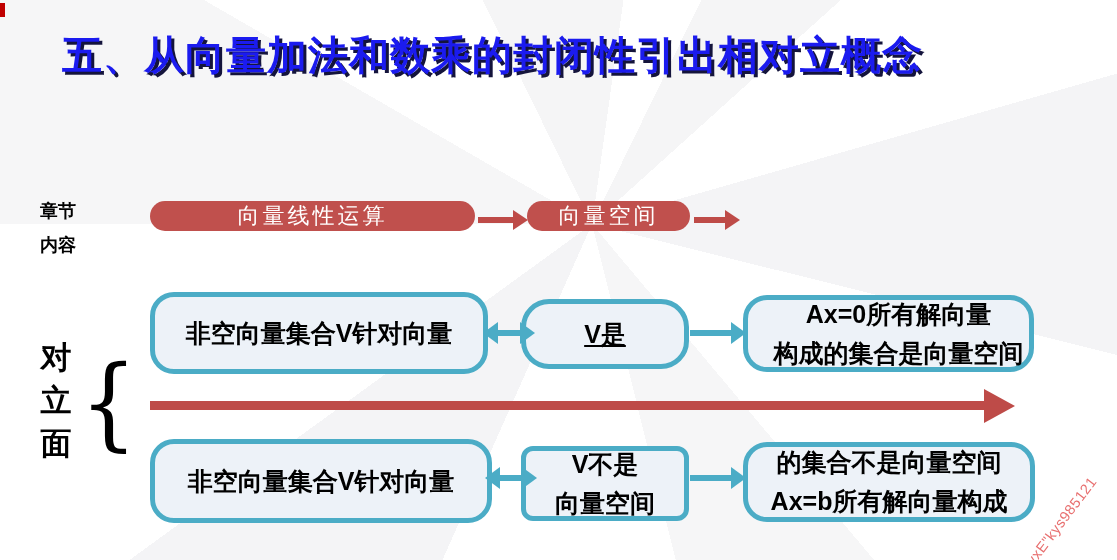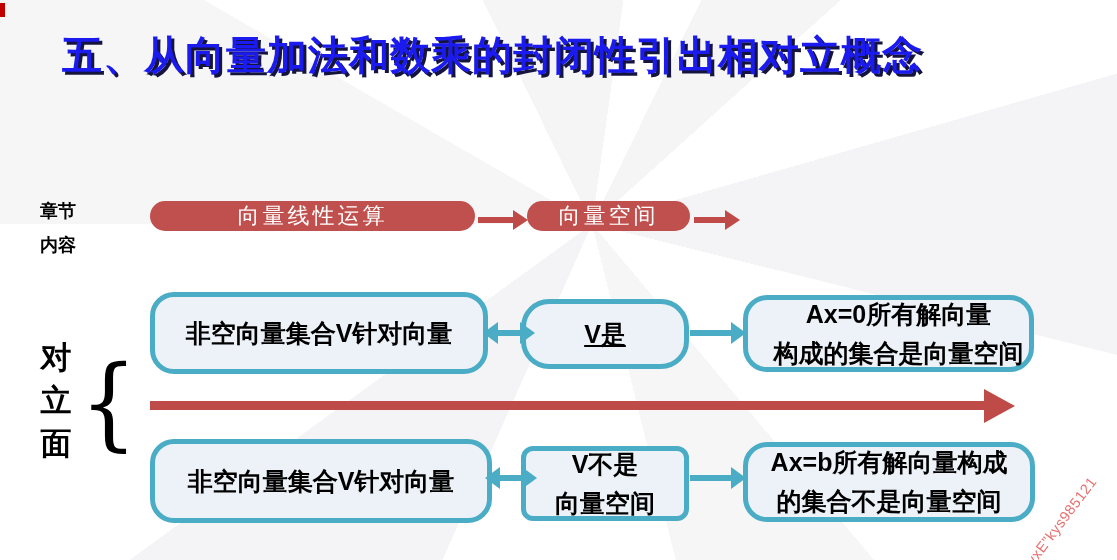--- a/index.html
+++ b/index.html
@@ -118,8 +118,8 @@
     <span>向量空间</span>
   </div>
   <div class="box n-b3">
+    <span>的集合不是向量空间</span>
     <span>Ax=b所有解向量构成</span>
-    <span>的集合不是向量空间</span>
   </div>
 
   <div class="tri l-teal" style="left:485px;top:467px;"></div>

